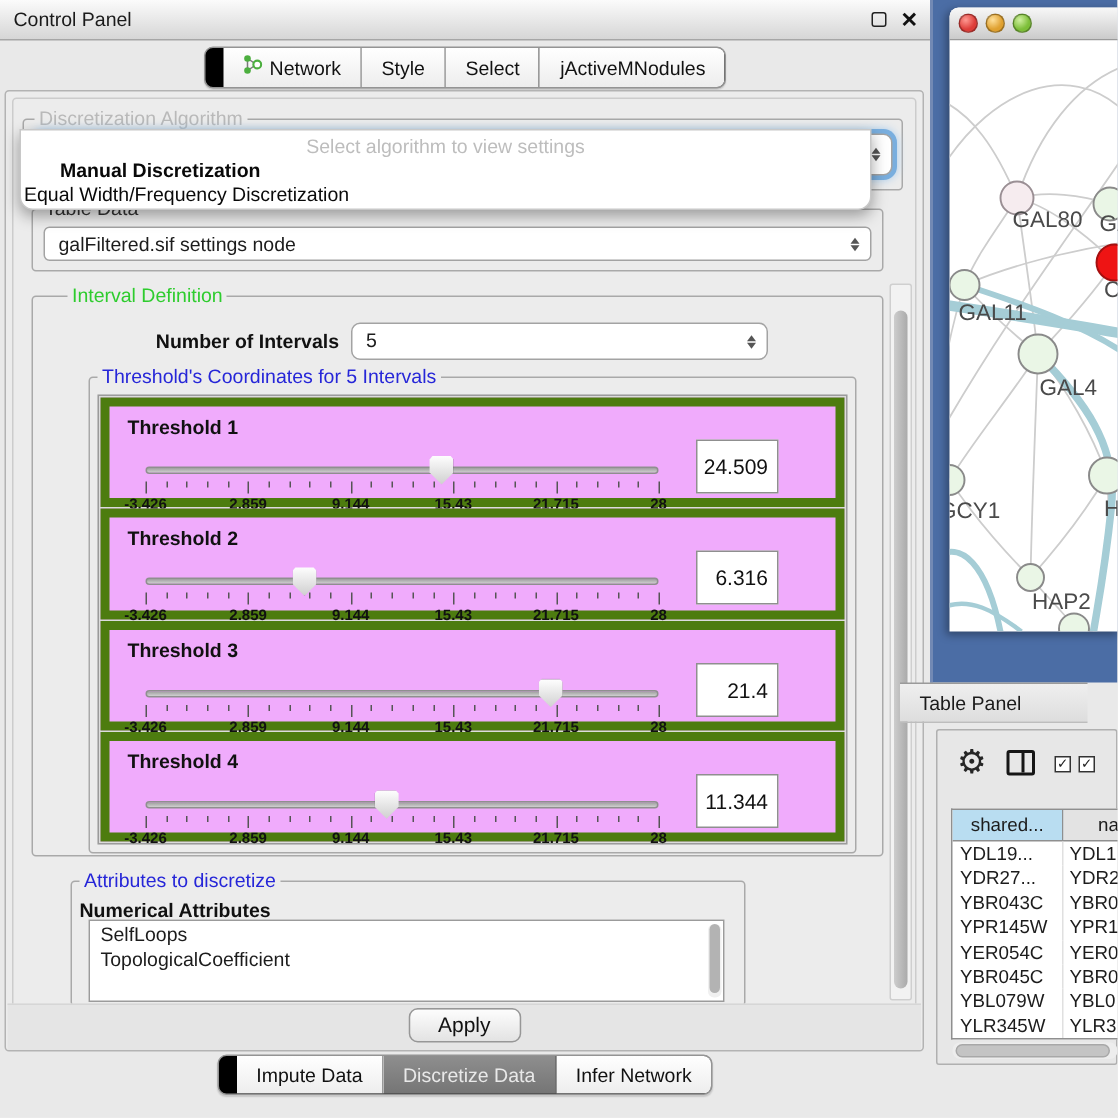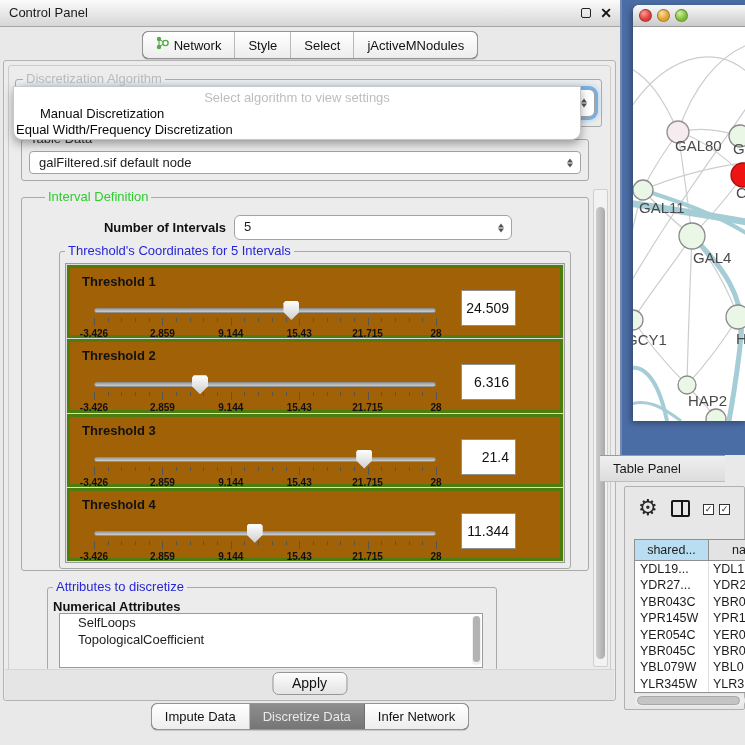--- a/index.html
+++ b/index.html
@@ -15,7 +15,7 @@
 
   .cp-tabs { position:absolute; left:0; top:31px; width:620px; display:flex; justify-content:center; }
   .seg { display:inline-flex; border:1px solid #949494; border-radius:6px; overflow:hidden;
-    box-shadow:0 1px 1px rgba(0,0,0,.15); background:#000000; }
+    box-shadow:0 1px 1px rgba(0,0,0,.15); background:#000000;padding-left:12px; }
   .seg .tab { padding:4px 13px; font-size:13px; line-height:17px; background:linear-gradient(#ffffff,#ededed);
     border-right:1px solid #b9b9b9; color:#111; display:flex; align-items:center; gap:5px; white-space:nowrap; }
   .seg .tab:last-child { border-right:none; }

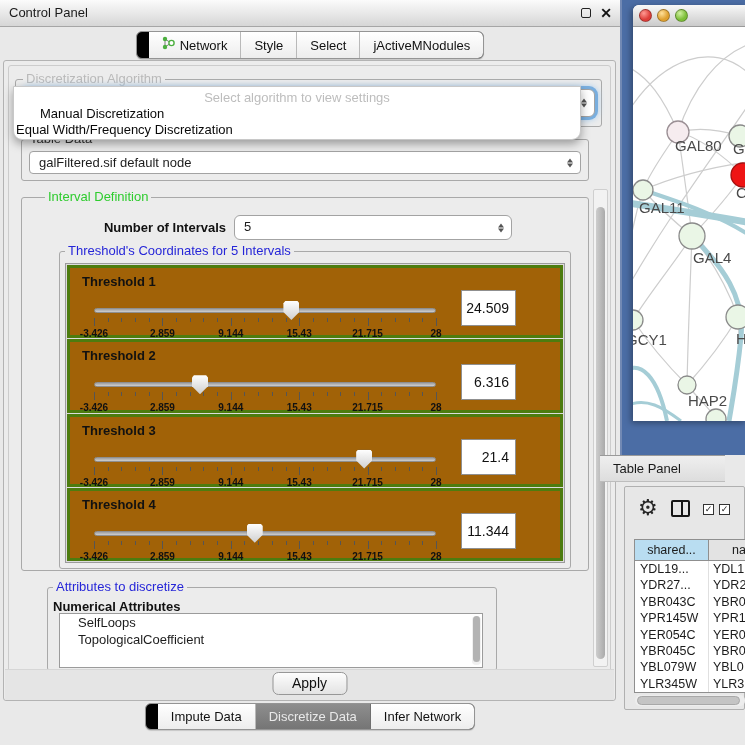--- a/index.html
+++ b/index.html
@@ -173,7 +173,7 @@
   <div class="popup">
     <div class="ph">Select algorithm to view settings</div>
     <div id="popupOptions">
-        <div class="opt" style="top: 19px; font-weight: normal; padding-left: 24px;">Manual Discretization</div>
+        <div class="opt" style="top: 19px; font-weight: bold; padding-left: 24px;">Manual Discretization</div>
         <div class="opt" style="top: 35px;">Equal Width/Frequency Discretization</div>
       </div>
   </div>

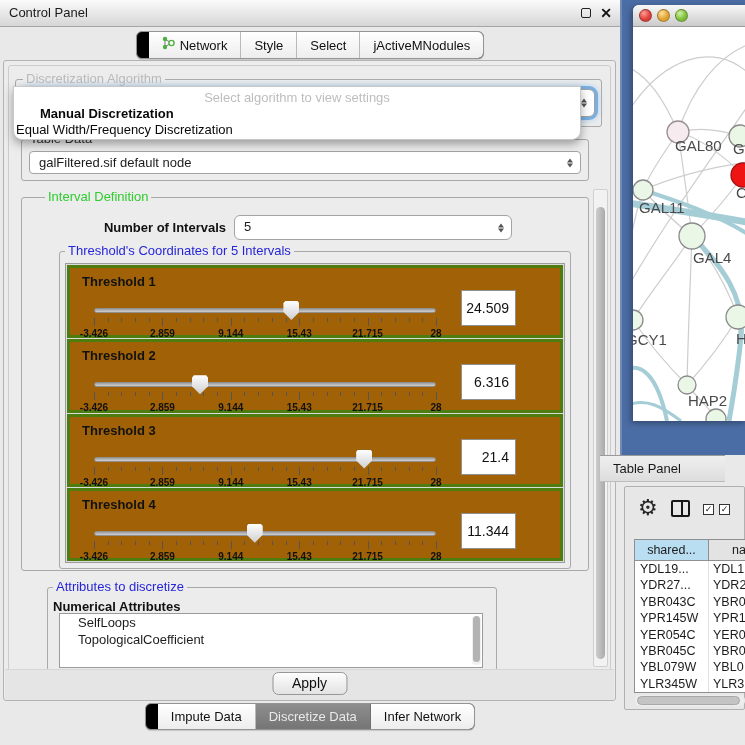--- a/index.html
+++ b/index.html
@@ -181,7 +181,7 @@
   <div class="groupbox" style="left:17px; top:78px; width:568px; height:42px;"></div>
   <span class="group-title gt-dark" style="left:23px; top:71px;">Table Data</span>
   <div class="combo" style="left:25px; top:90px; width:552px; height:23px;">
-    <span class="combo-text">galFiltered.sif default node</span>
+    <span class="combo-text">galFiltered.sif settings node</span>
     <span class="spin">
         <b class="up"></b>
         <b class="dn"></b>

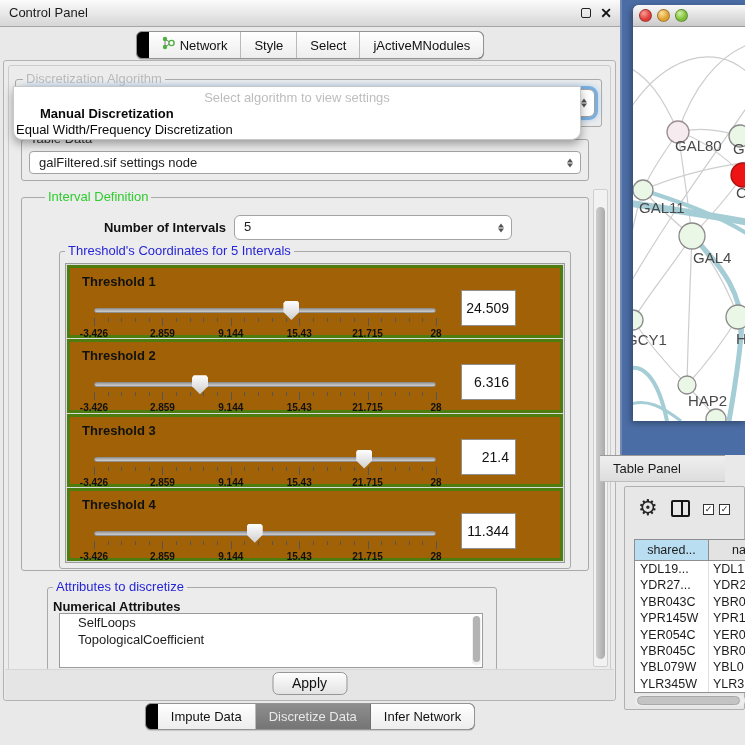--- a/index.html
+++ b/index.html
@@ -48,7 +48,7 @@
   
   .thr-stack { position:absolute; left:61px; top:202px; width:500px; height:300px; border:1px solid #9b9b9b;
     display:flex; flex-direction:column; gap:1px; padding:1px; background:#dcdcdc; }
-  .thr-panel { position:relative; flex:1; background:#a16207; border:3px solid #4d7c0f; }
+  .thr-panel { position:relative; flex:1; background:#f0abfc; border:6px solid #4d7c0f; }
   .thr-label { position:absolute; left:12px; top:6px; font-size:13px; font-weight:bold; color:#111; }
   .track-area { position:absolute; left:24px; top:40px; width:342px; height:6px; }
   .track { position:absolute; left:0; right:0; top:0; height:5px; border-radius:3px;

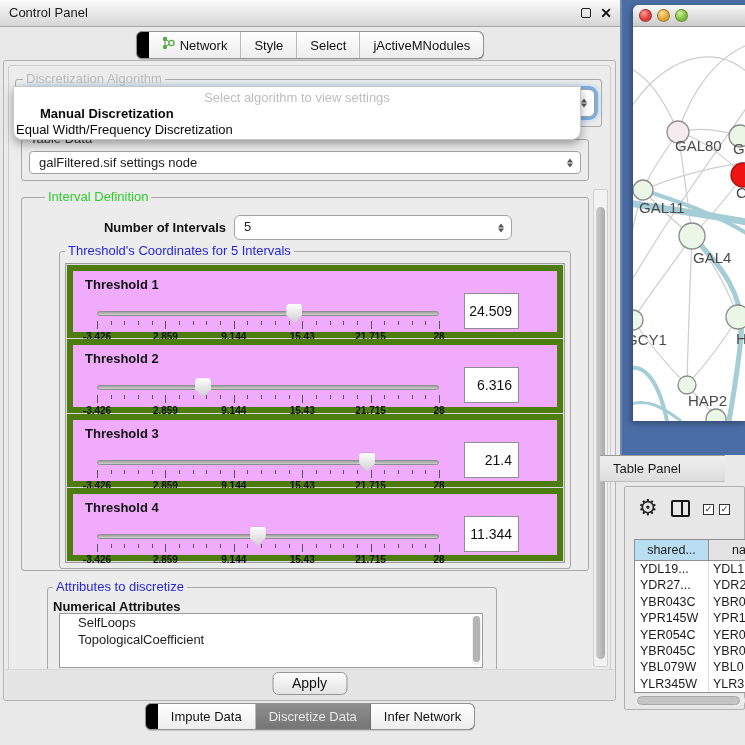--- a/index.html
+++ b/index.html
@@ -69,7 +69,7 @@
   .attr-heading { position:absolute; font-size:13px; font-weight:bold; color:#111; }
   .attr-list { position:absolute; left:55px; top:552px; width:424px; height:55px; background:#fff;
     border:1px solid #9b9b9b; overflow:hidden; }
-  .attr-item { font-size:13px; line-height:17px; padding-left:18px; white-space:nowrap; }
+  .attr-item { font-size:13px; line-height:17px; padding-left:7px; white-space:nowrap; }
   .attr-scroll { position:absolute; right:1px; top:2px; width:9px; height:49px; background:#f0f0f0; border-radius:4px; }
   .attr-scroll .sthumb { position:absolute; left:1px; top:0; width:7px; height:46px; background:#b3b3b3; border-radius:4px; }
 

